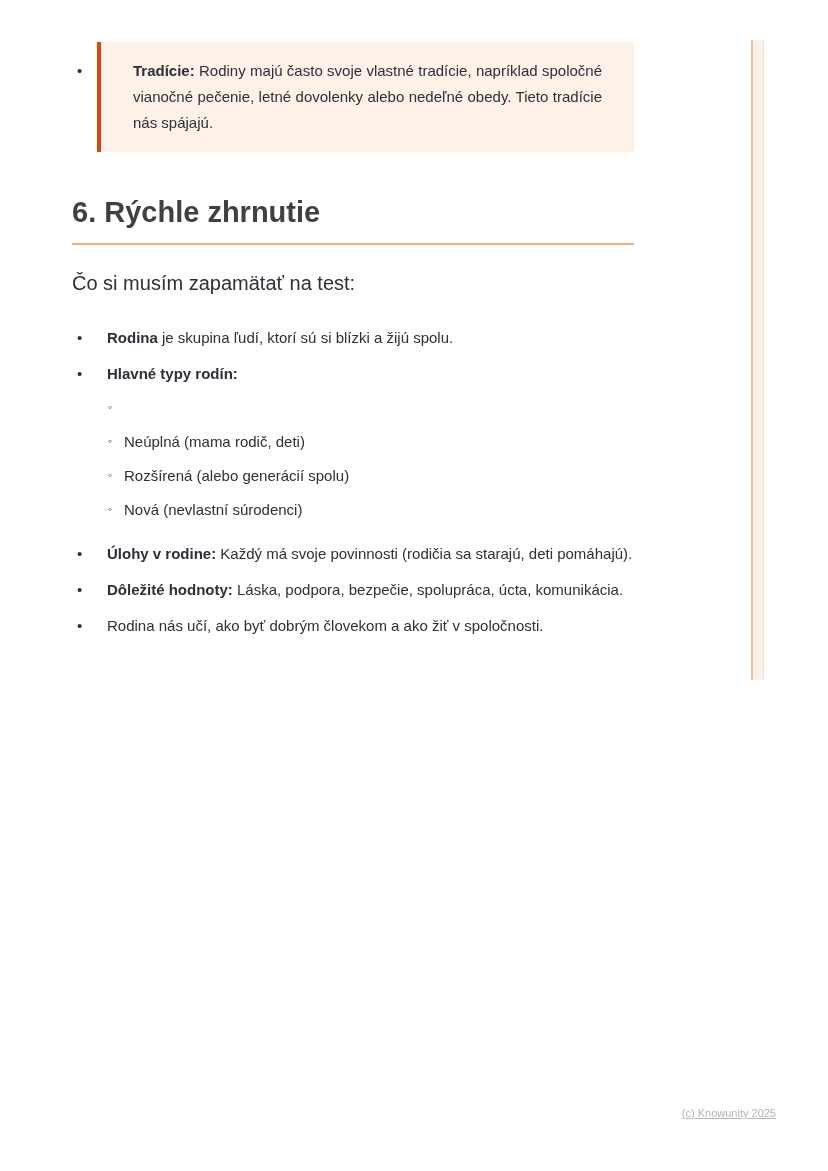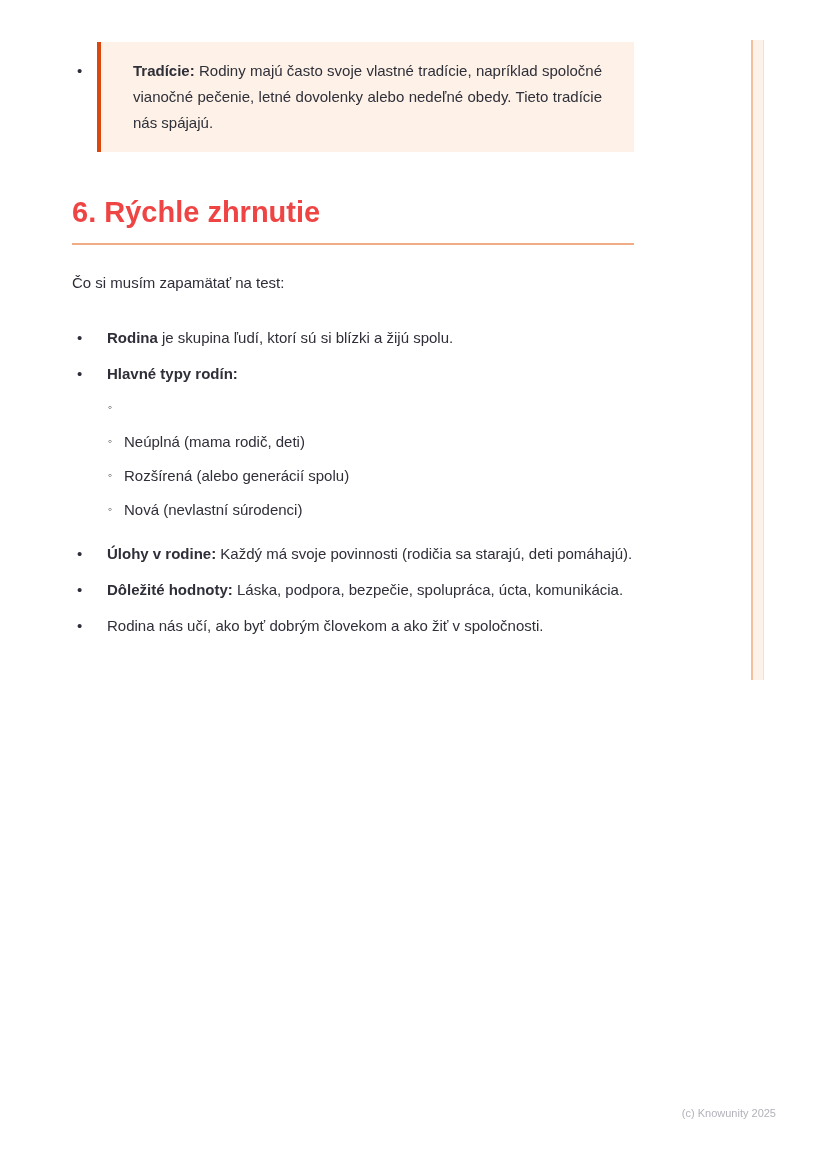--- a/index.html
+++ b/index.html
@@ -56,7 +56,7 @@
     font-size: 29px;
     line-height: 32px;
     font-weight: bold;
-    color: #ef4444;
+    color: #404040;
     padding-bottom: 15px;
     border-bottom: 2px solid #f0ad85;
   }

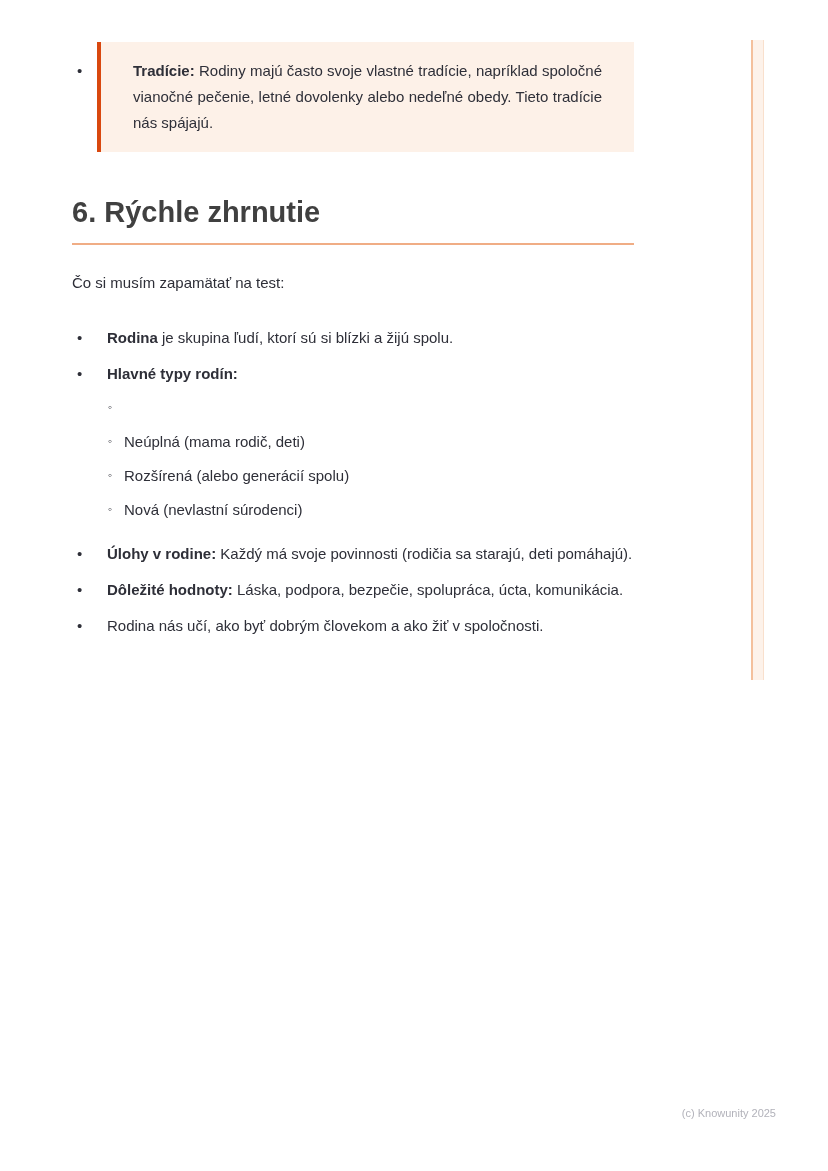--- a/index.html
+++ b/index.html
@@ -63,7 +63,7 @@
   
   .intro {
     margin-top: 26px;
-    font-size: 15px;
+    font-size: 20px;
     line-height: 24px;
   }
   

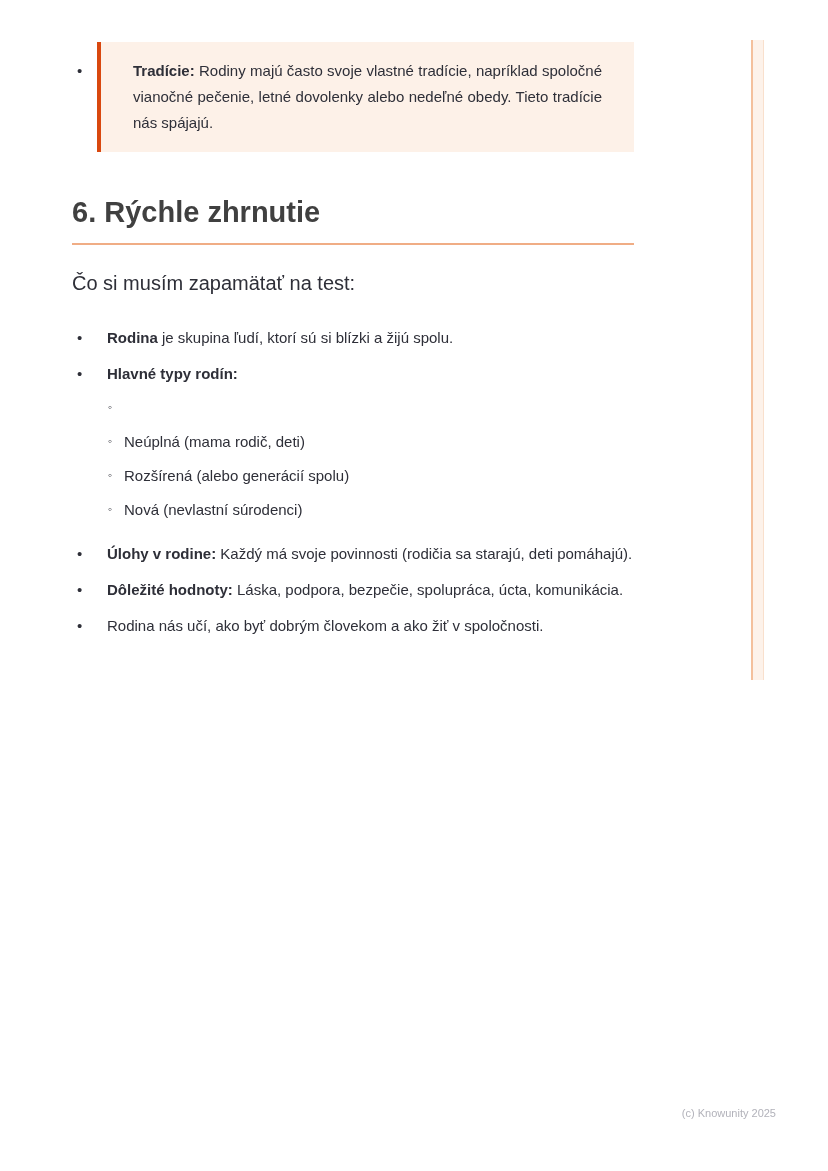--- a/index.html
+++ b/index.html
@@ -97,6 +97,7 @@
     bottom: 52px;
     font-size: 11px;
     color: #b2b2ba;
+    text-decoration: underline;
   }
 </style>
 </head>

